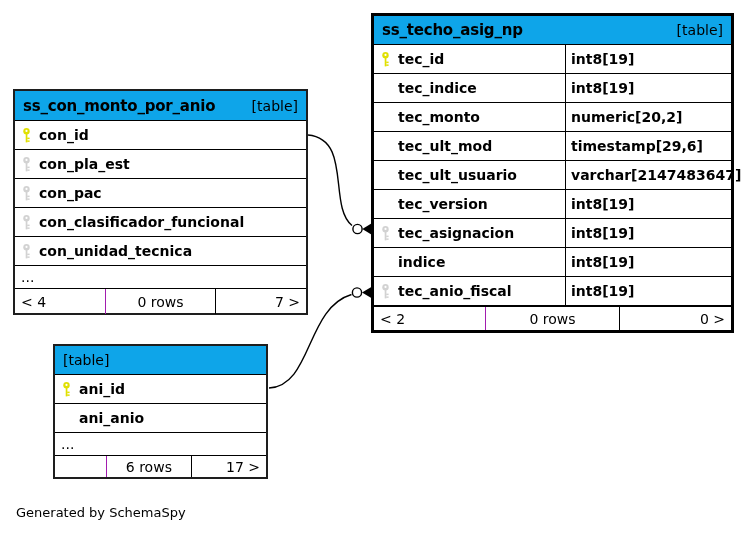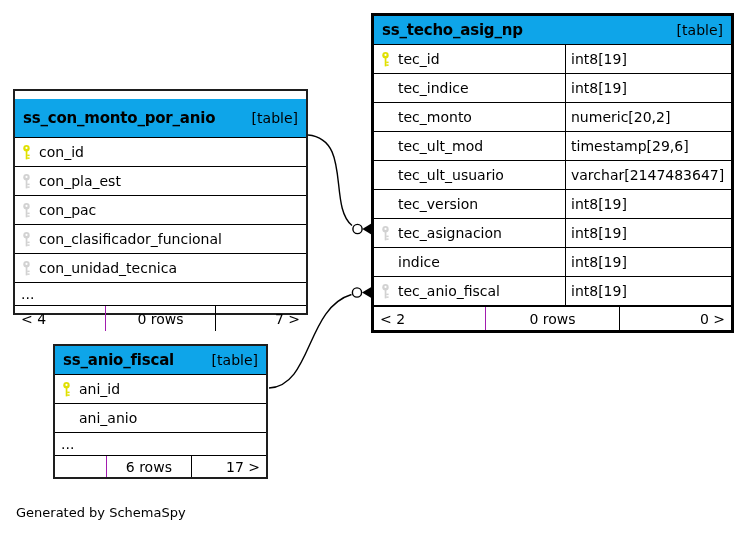--- a/index.html
+++ b/index.html
@@ -19,7 +19,7 @@
   }
   .tname{font-weight:bold;font-size:15px;letter-spacing:-0.2px;}
   .tbadge{font-size:14px;}
-  .row{display:flex;align-items:stretch;border-bottom:1px solid #000;box-sizing:border-box;font-size:14px;}
+  .row{display:flex;align-items:stretch;border-bottom:1px solid #000;box-sizing:border-box;font-size:14px;font-weight:bold;}
   .row:last-of-type{border-bottom:none;}
   .namecell{display:flex;align-items:center;padding-left:6px;box-sizing:border-box;}
   .keyslot{width:11px;height:16px;flex:0 0 11px;margin-right:7px;display:inline-block;}

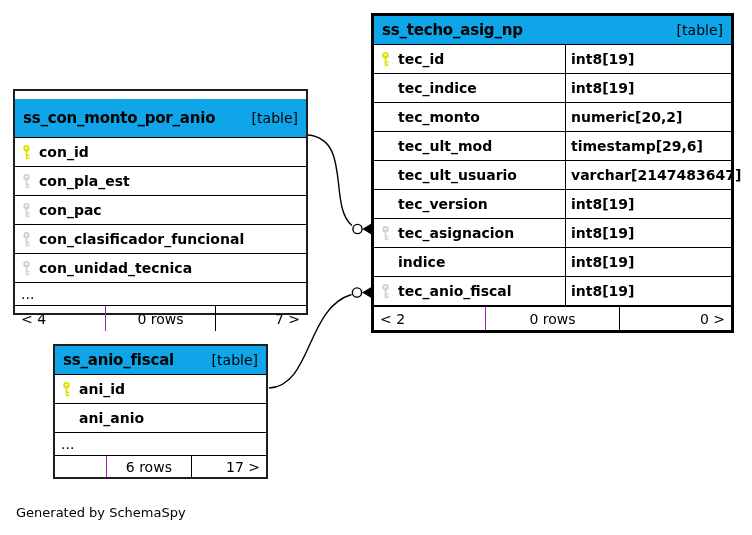--- a/index.html
+++ b/index.html
@@ -41,7 +41,7 @@
   #t-techo .fcell.right{width:31%;}
 
   #t-con{left:13px;top:89px;width:295px;height:226px;}
-  #t-con .thead{height:39px;margin-top:8px;}
+  #t-con .thead{height:30px;}
   #t-con .row{height:29px;}
   #t-con .namecell{flex:1;}
   #t-con .ellipsis-row{height:23px;}

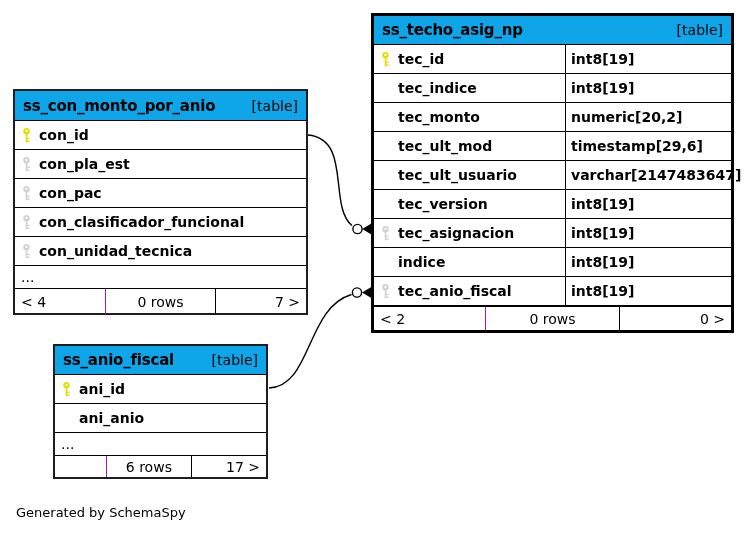--- a/index.html
+++ b/index.html
@@ -251,7 +251,6 @@
 
 <div class="tbl" id="t-anio">
   <div class="thead">
-    <span class="tname">ss_anio_fiscal</span>
     <span class="tbadge">[table]</span>
   </div>
   <div class="row">

